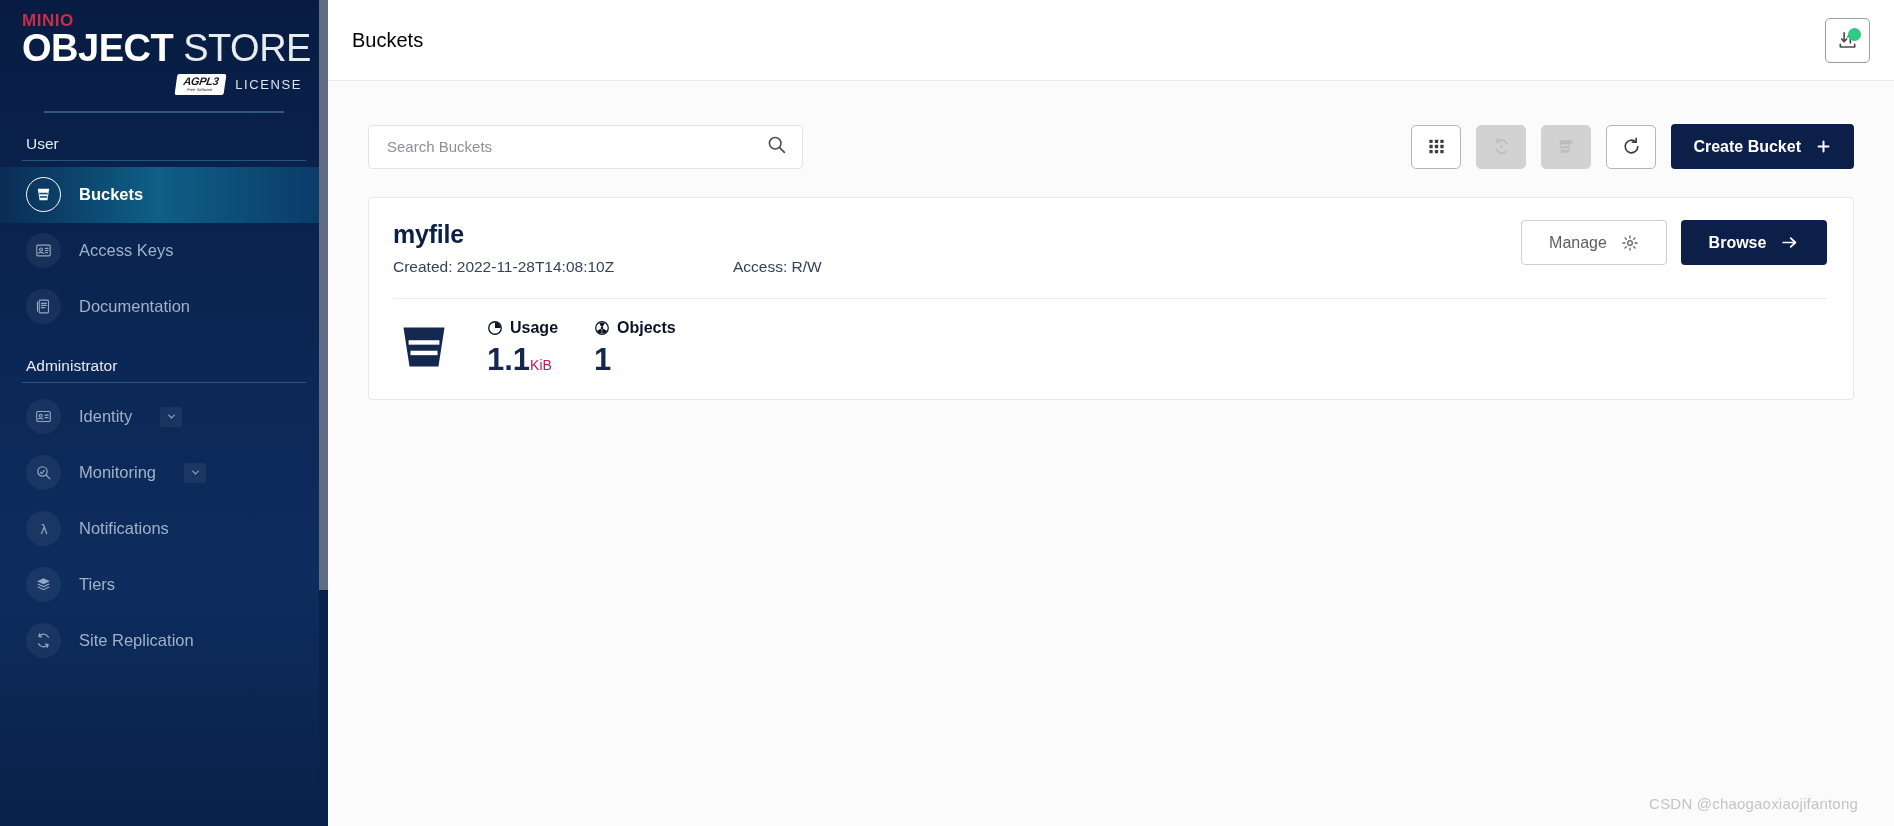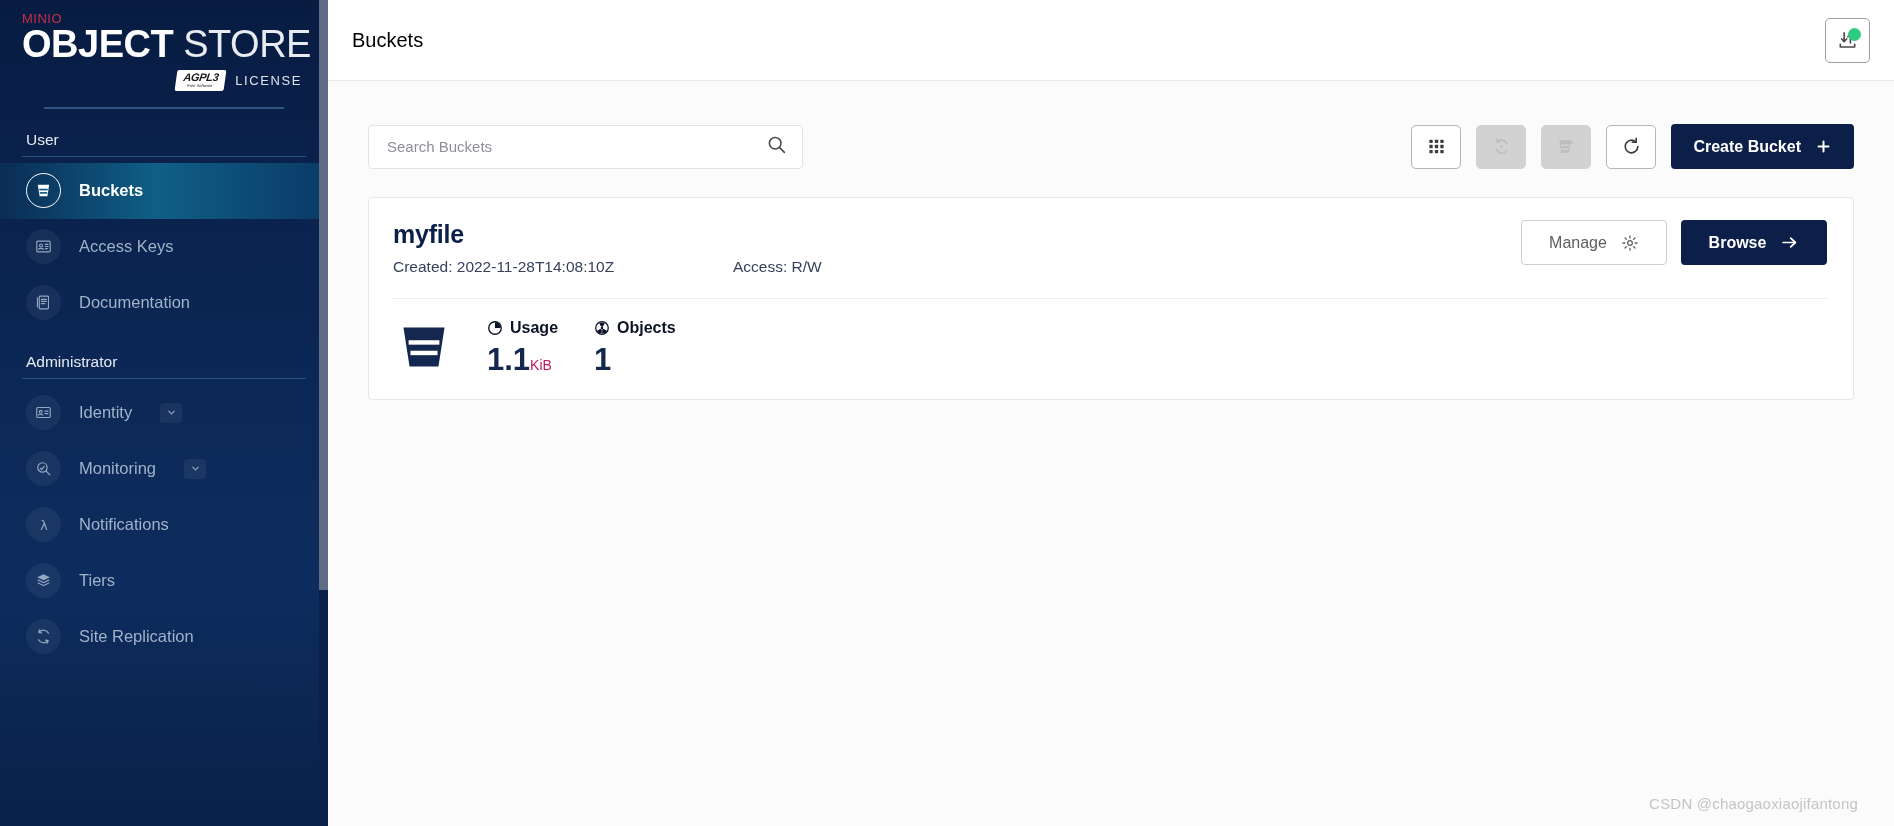--- a/index.html
+++ b/index.html
@@ -21,7 +21,7 @@
 
   .logo-block { padding: 12px 22px 0 22px; }
   .logo-minio {
-    font-size: 13px; font-weight: normal; letter-spacing: 0.5px;
+    font-size: 17px; font-weight: bold; letter-spacing: 0.5px;
     line-height: 1;
   }
   .logo-minio .m { color: #c72e49; }

